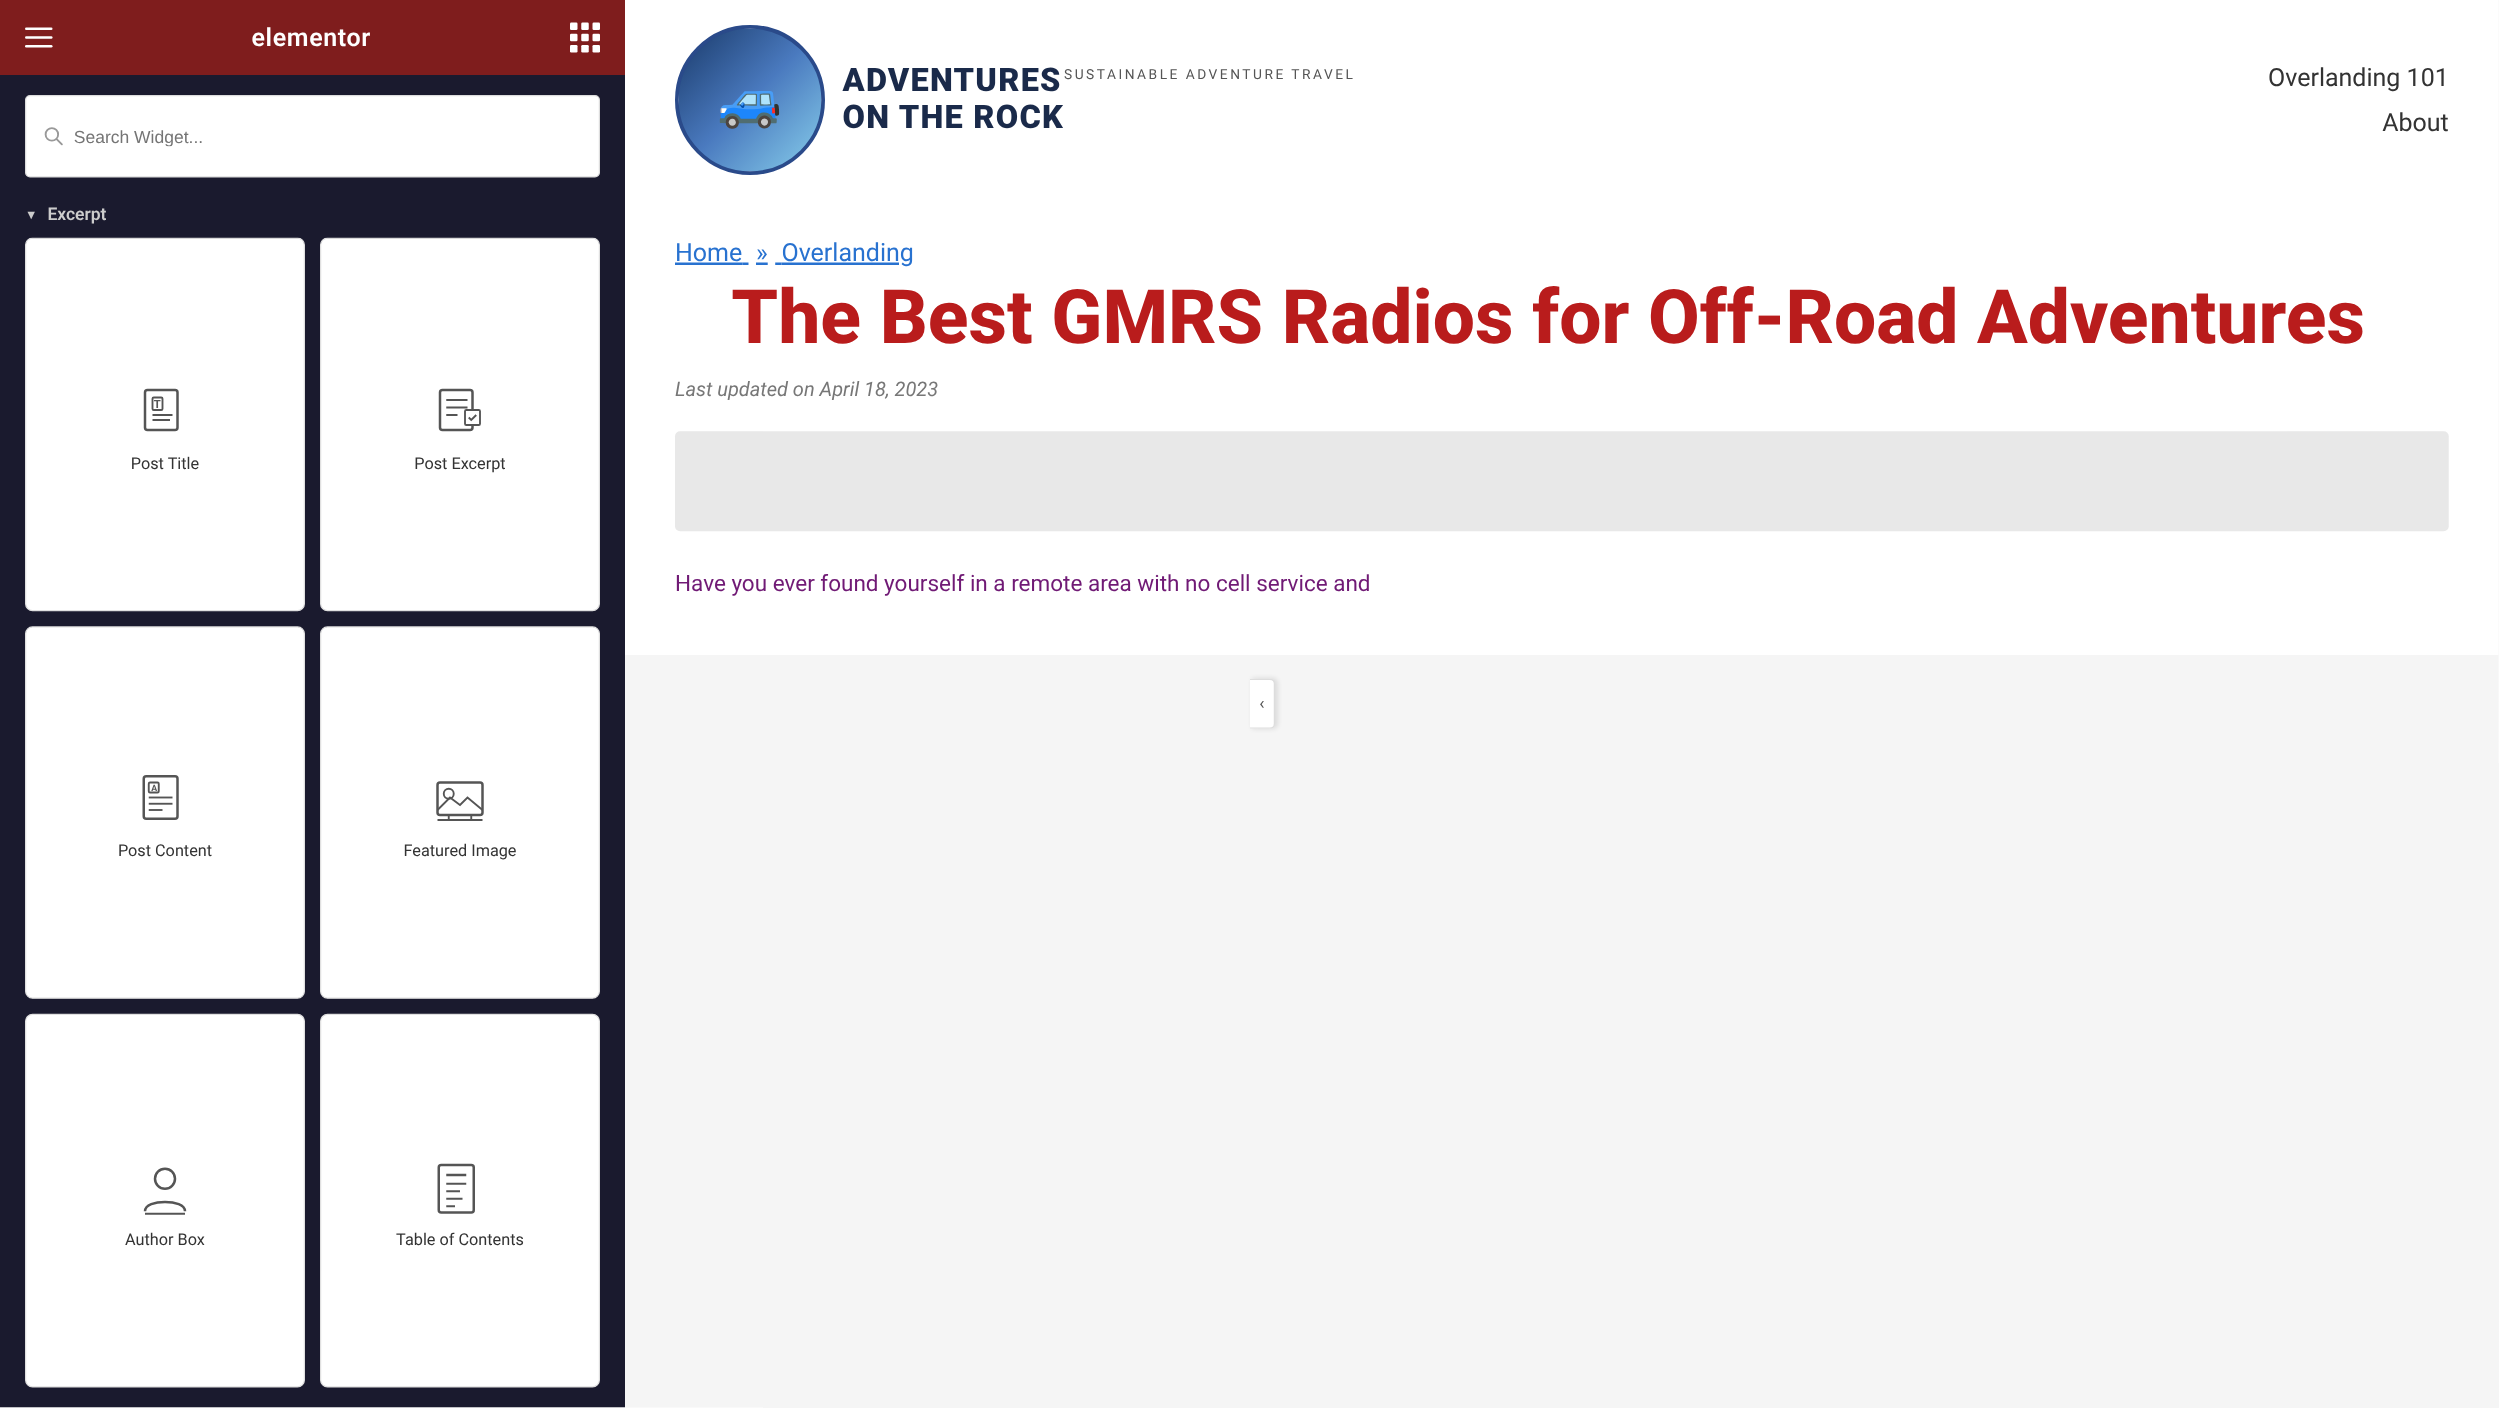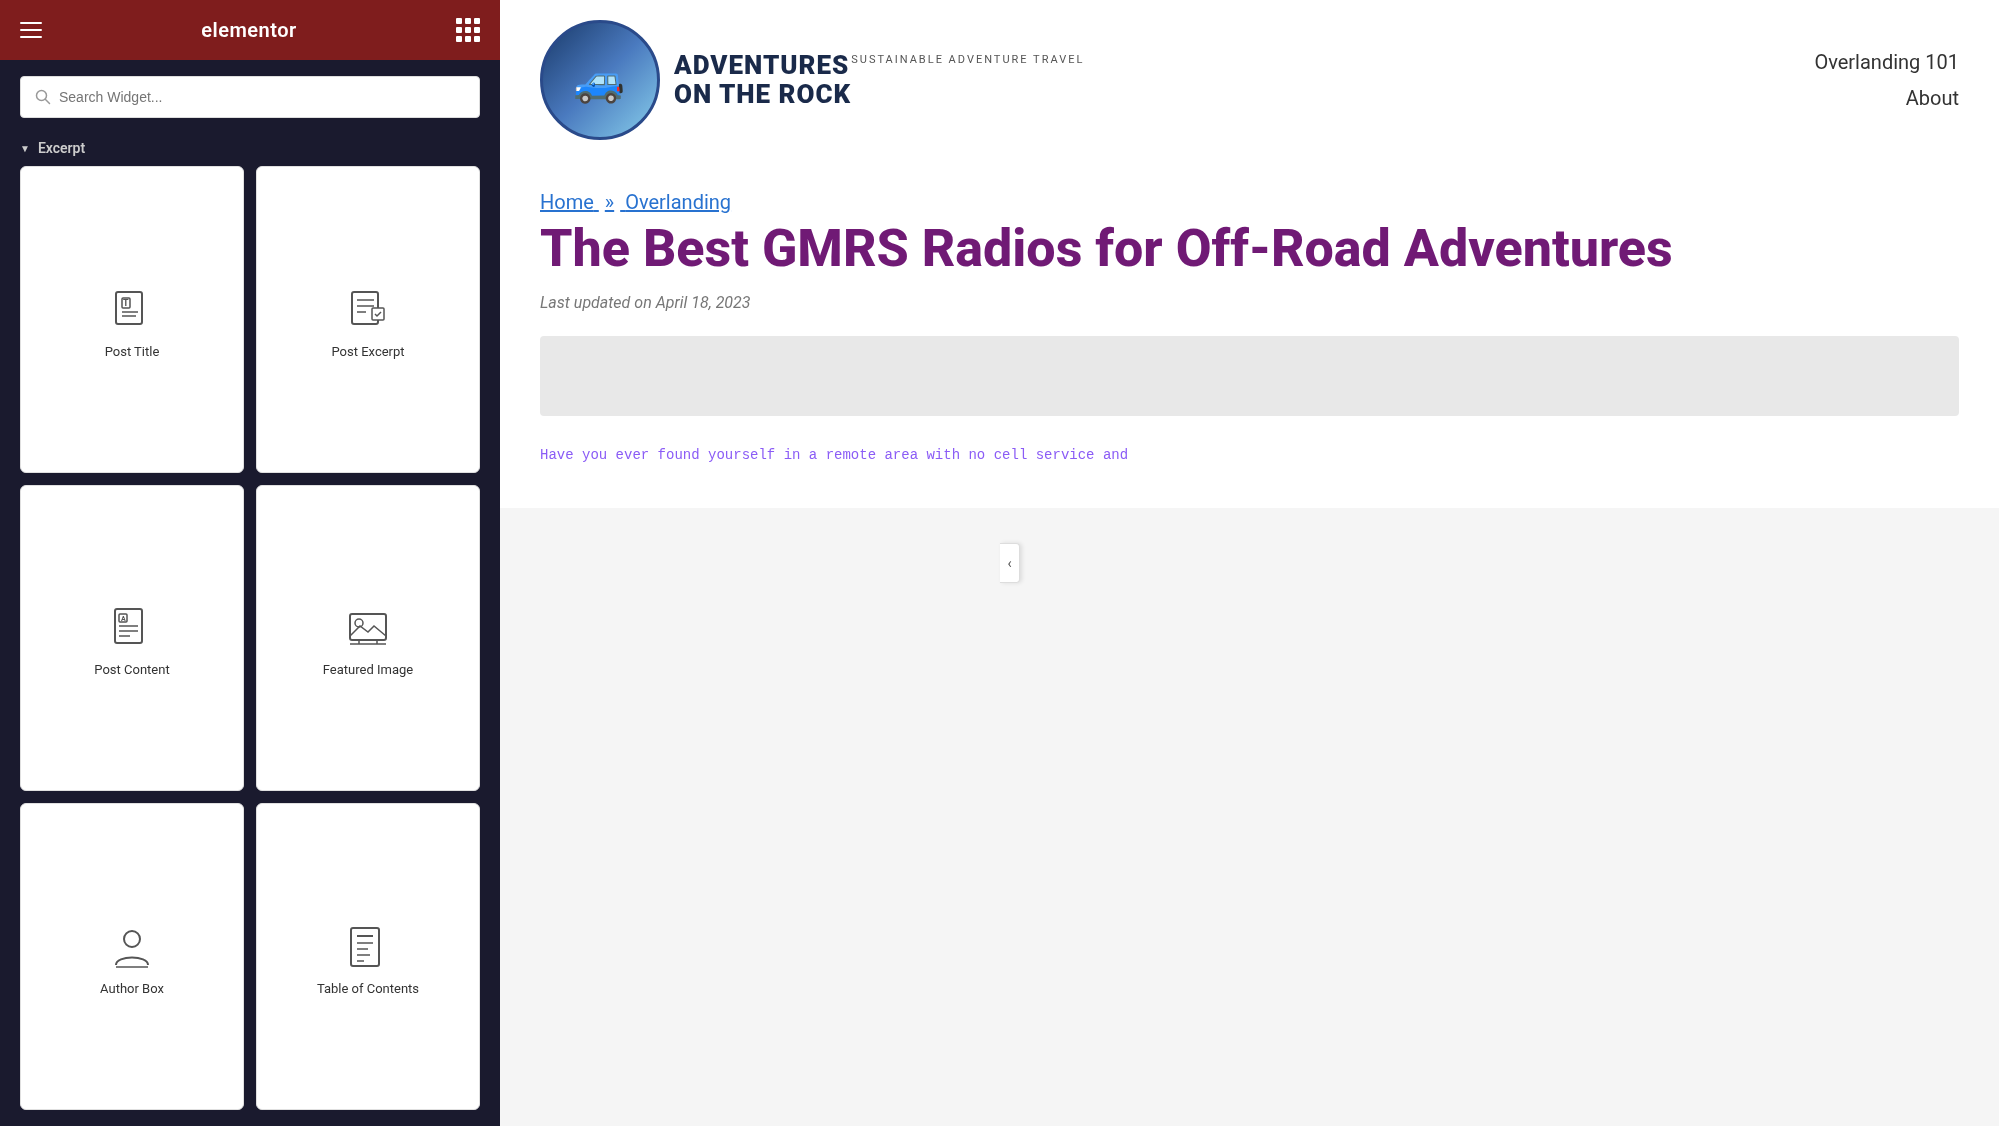--- a/index.html
+++ b/index.html
@@ -80,7 +80,7 @@
       background: #fff;
       border: 1px solid #ddd;
       border-radius: 4px;
-      padding: 12px 14px;
+      padding: 24px 14px;
       gap: 8px;
     }
     .search-input-wrap svg { flex-shrink: 0; }

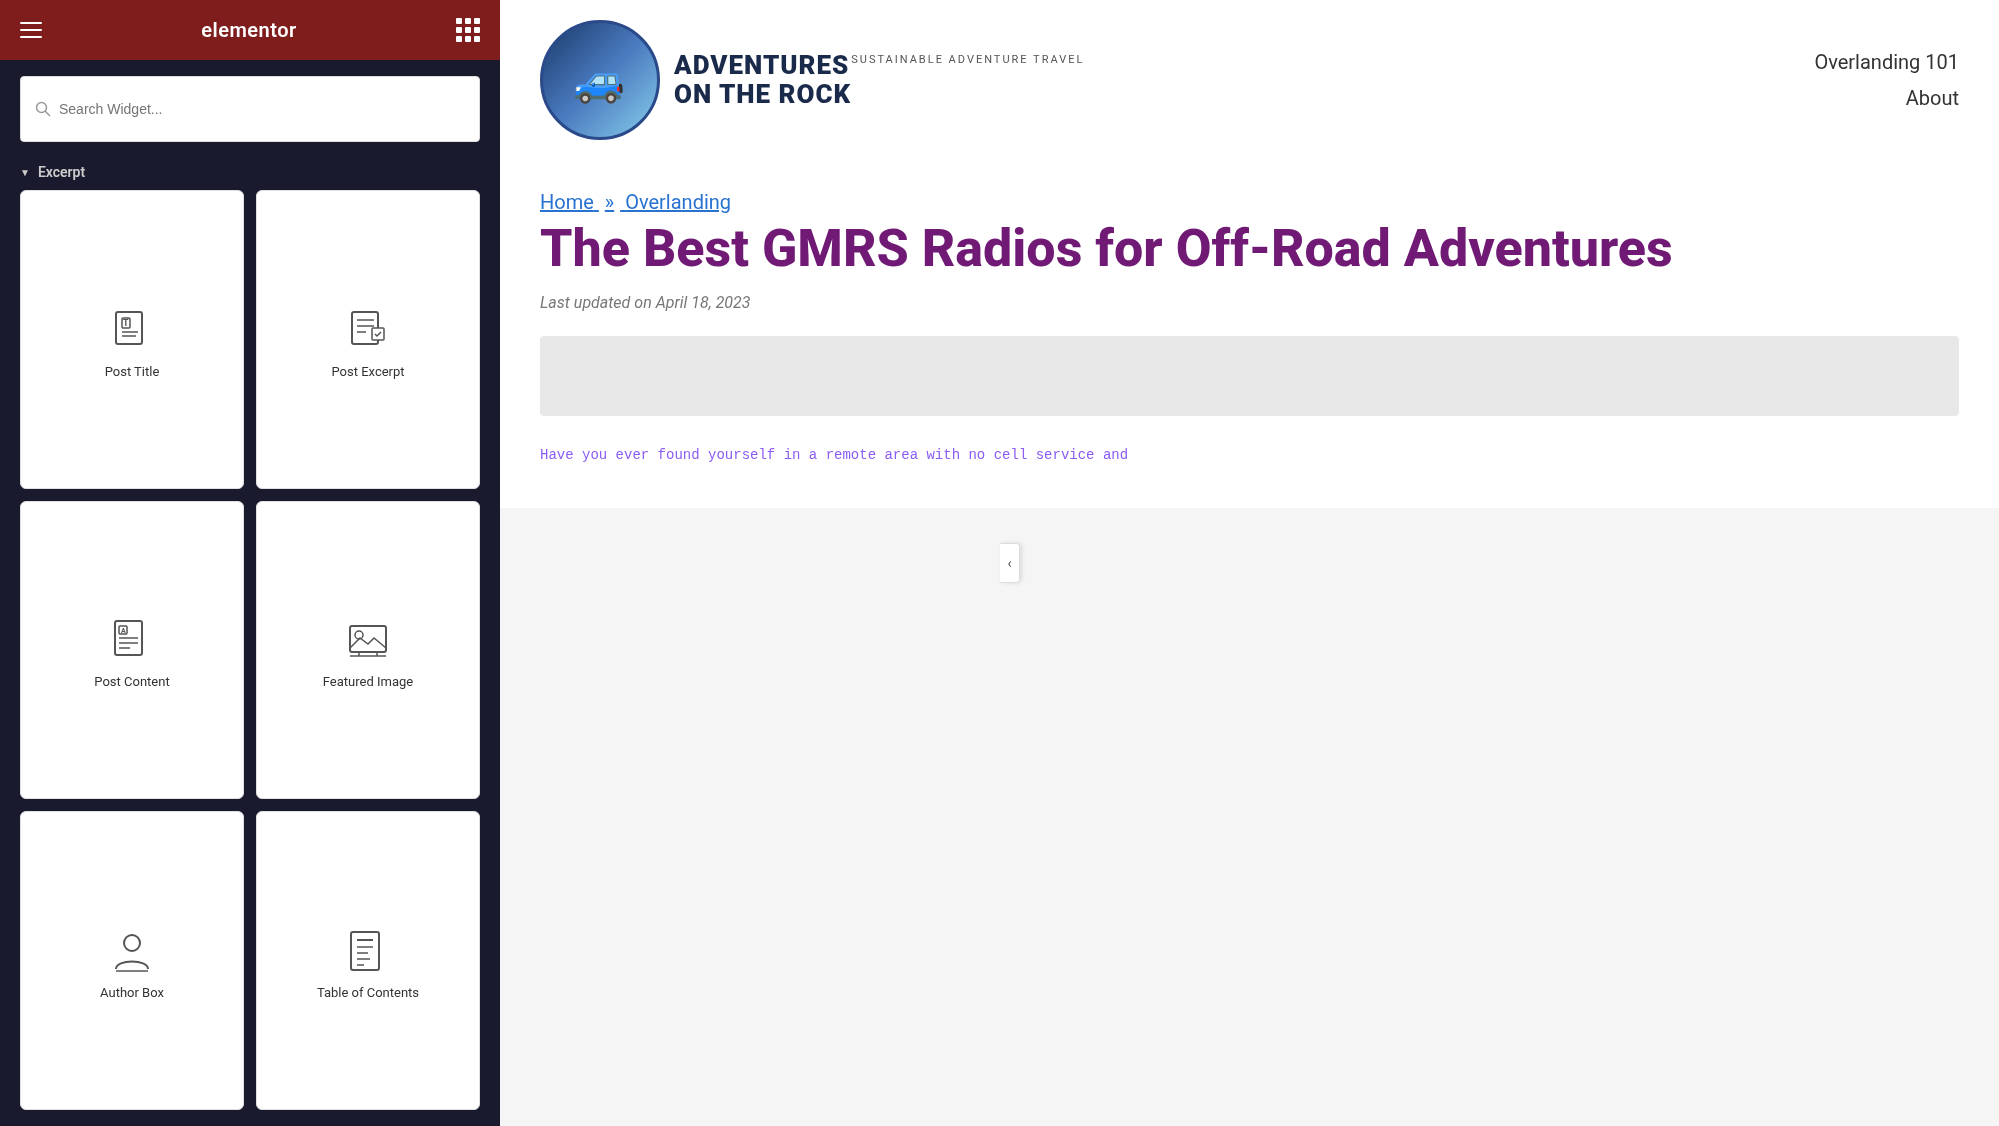--- a/index.html
+++ b/index.html
@@ -233,11 +233,12 @@
     .breadcrumb .sep { color: #2872d0; margin: 0 6px; }
 
     .post-title {
-      font-size: 52px;
+      font-size: 60px;
       font-weight: 800;
-      color: #701a75;
+      color: #b91c1c;
       line-height: 1.15;
       margin-bottom: 14px;
+      margin-left: 45px;
     }
     .post-date {
       font-size: 16px;

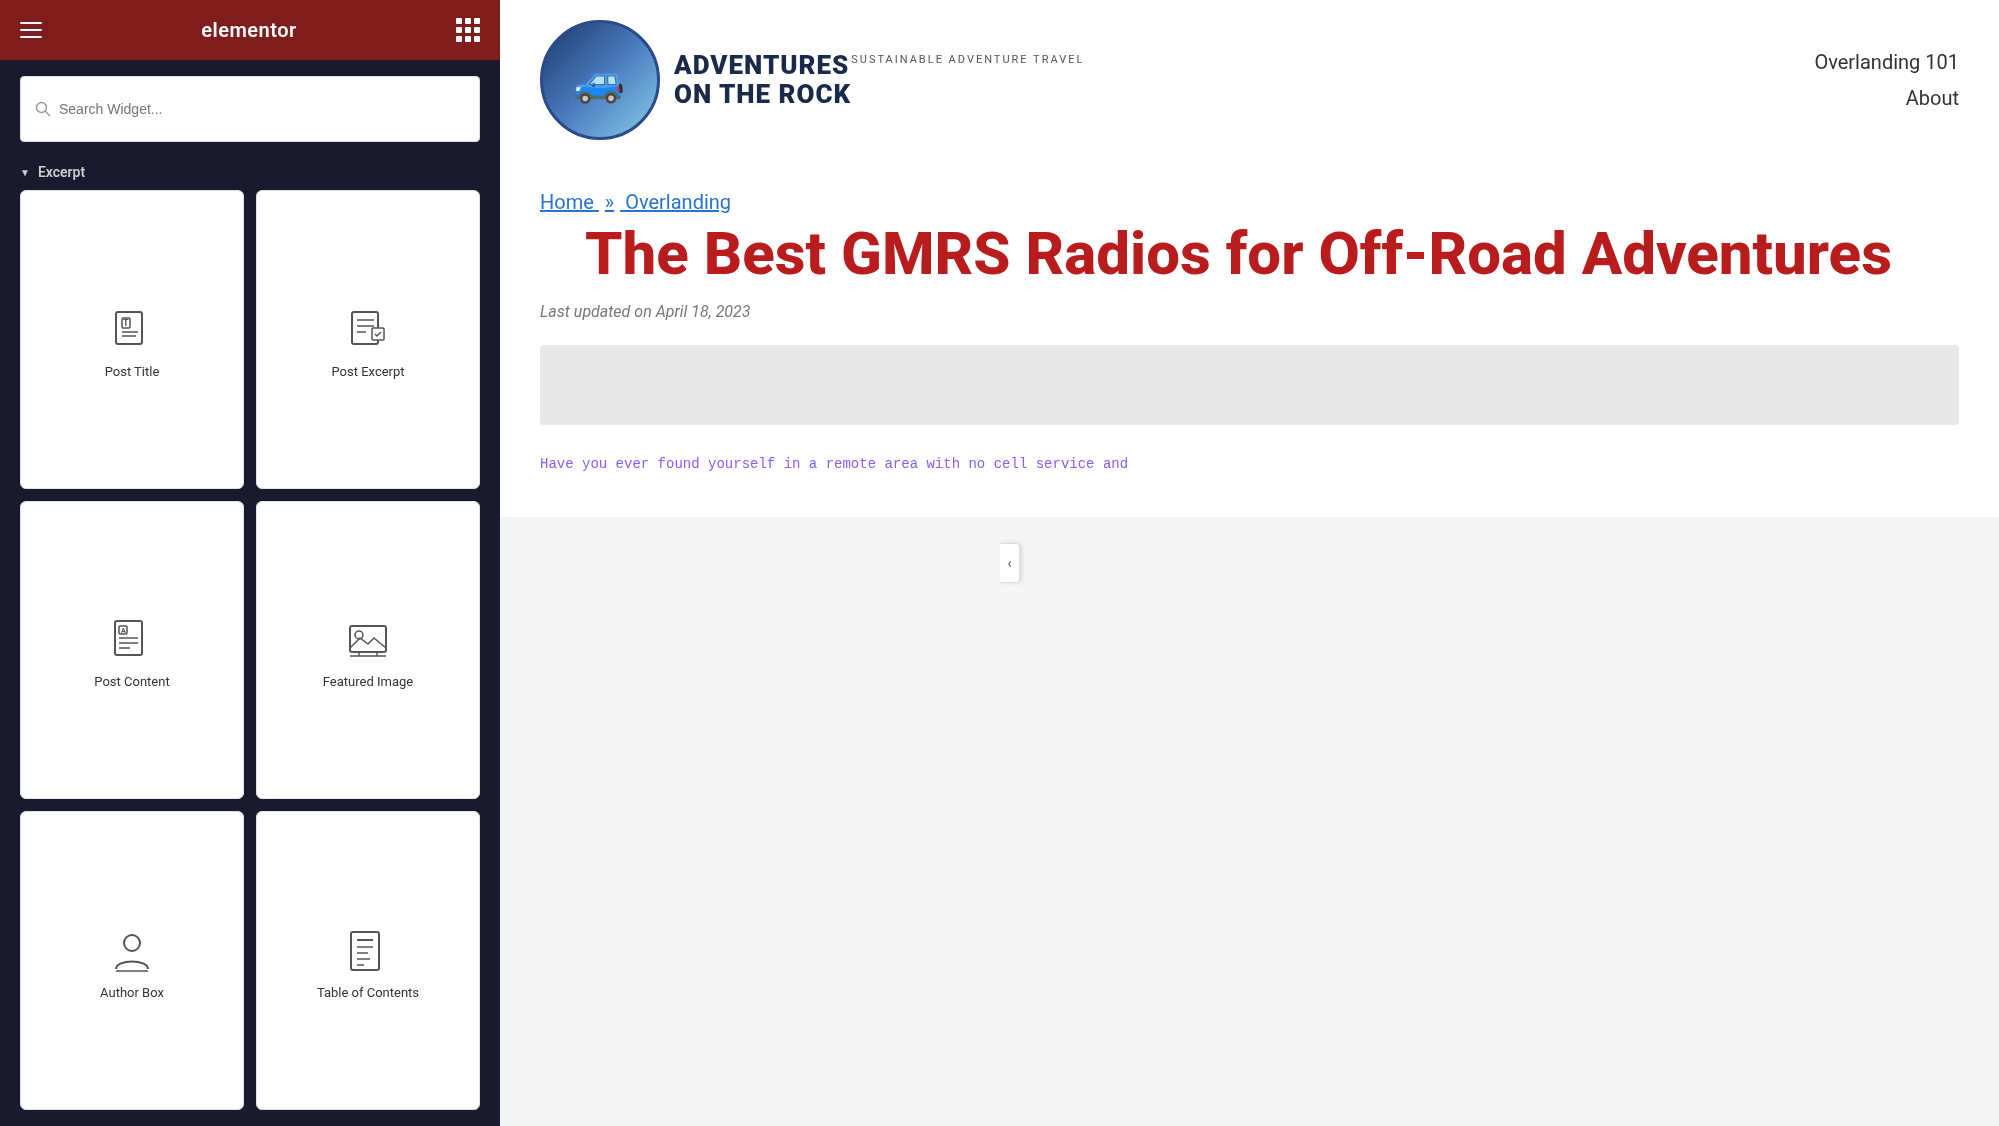--- a/index.html
+++ b/index.html
@@ -254,10 +254,9 @@
       margin-bottom: 28px;
     }
     .post-excerpt {
-      font-size: 14px;
-      color: #8b5cf6;
+      font-size: 18px;
+      color: #701a75;
       line-height: 1.7;
-      font-family: Liberation Mono, monospace;
     }
   </style>
 </head>

